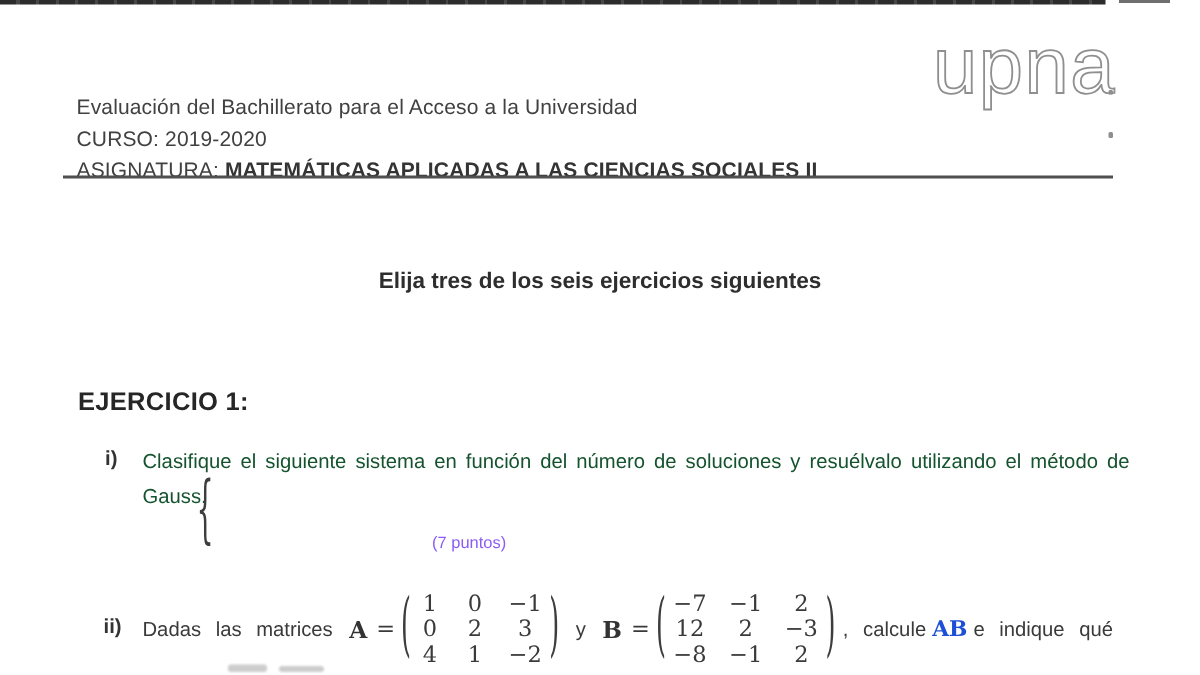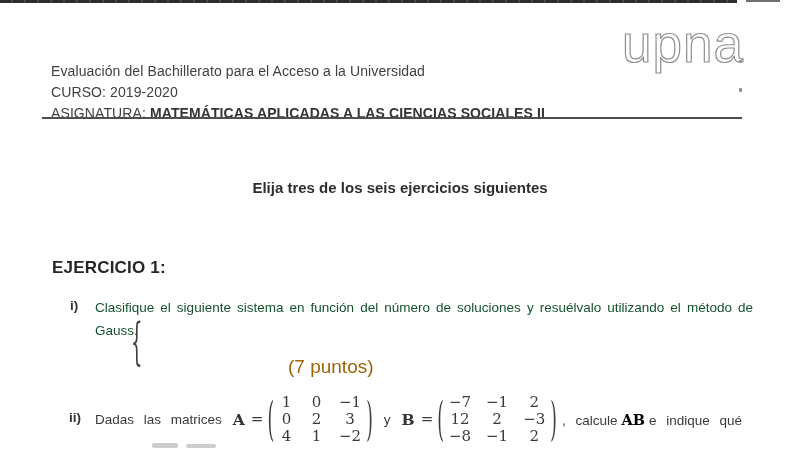--- a/index.html
+++ b/index.html
@@ -43,7 +43,7 @@
     transform:scaleY(2.75);transform-origin:center;color:#3d3d3d;}
   .eqs{display:flex;flex-direction:column;}
   .eq{font-family:"DejaVu Serif",serif;font-style:italic;font-size:15.5px;line-height:17.5px;color:#3a3a3a;}
-  .points{left:288px;top:356px;font-size:19px;color:#a16207;}
+  .points{left:288px;top:356px;font-size:11px;color:#8b5cf6;}
 
   
   .iirow{left:95px;top:390px;height:58px;display:flex;align-items:center;gap:11px;white-space:nowrap;}

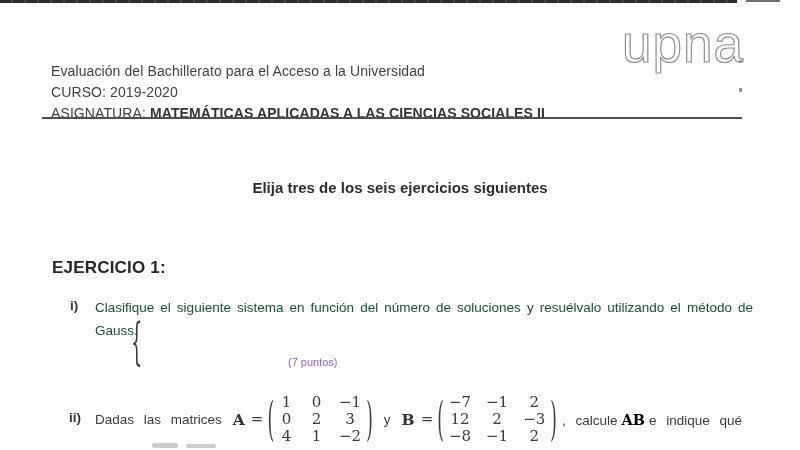--- a/index.html
+++ b/index.html
@@ -57,7 +57,7 @@
     justify-items:center;font-family:"DejaVu Serif",serif;font-size:15px;line-height:17px;
     color:#3a3a3a;margin:0 3px;}
   .outro{margin-left:-6px;}
-  .mbold{font-family:"DejaVu Serif",serif;font-weight:bold;font-style:normal;font-size:14.5px;margin:0 4px;color:#000000;}
+  .mbold{font-family:"DejaVu Serif",serif;font-weight:bold;font-style:normal;font-size:14.5px;margin:0 4px;color:#1d4ed8;}
 </style>
 </head>
 <body>

